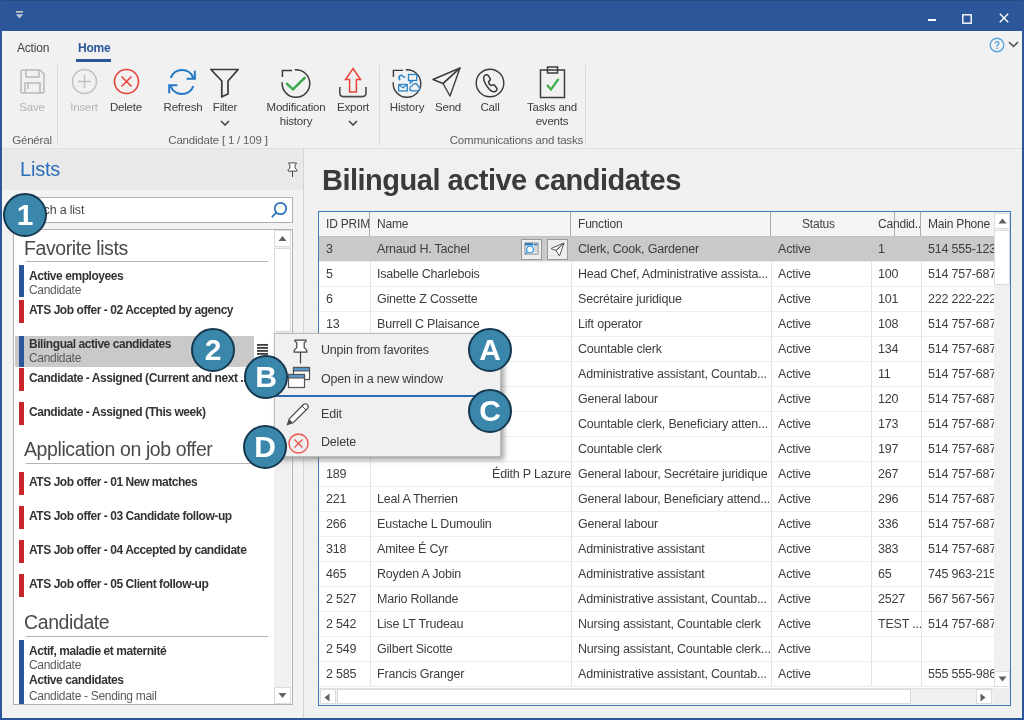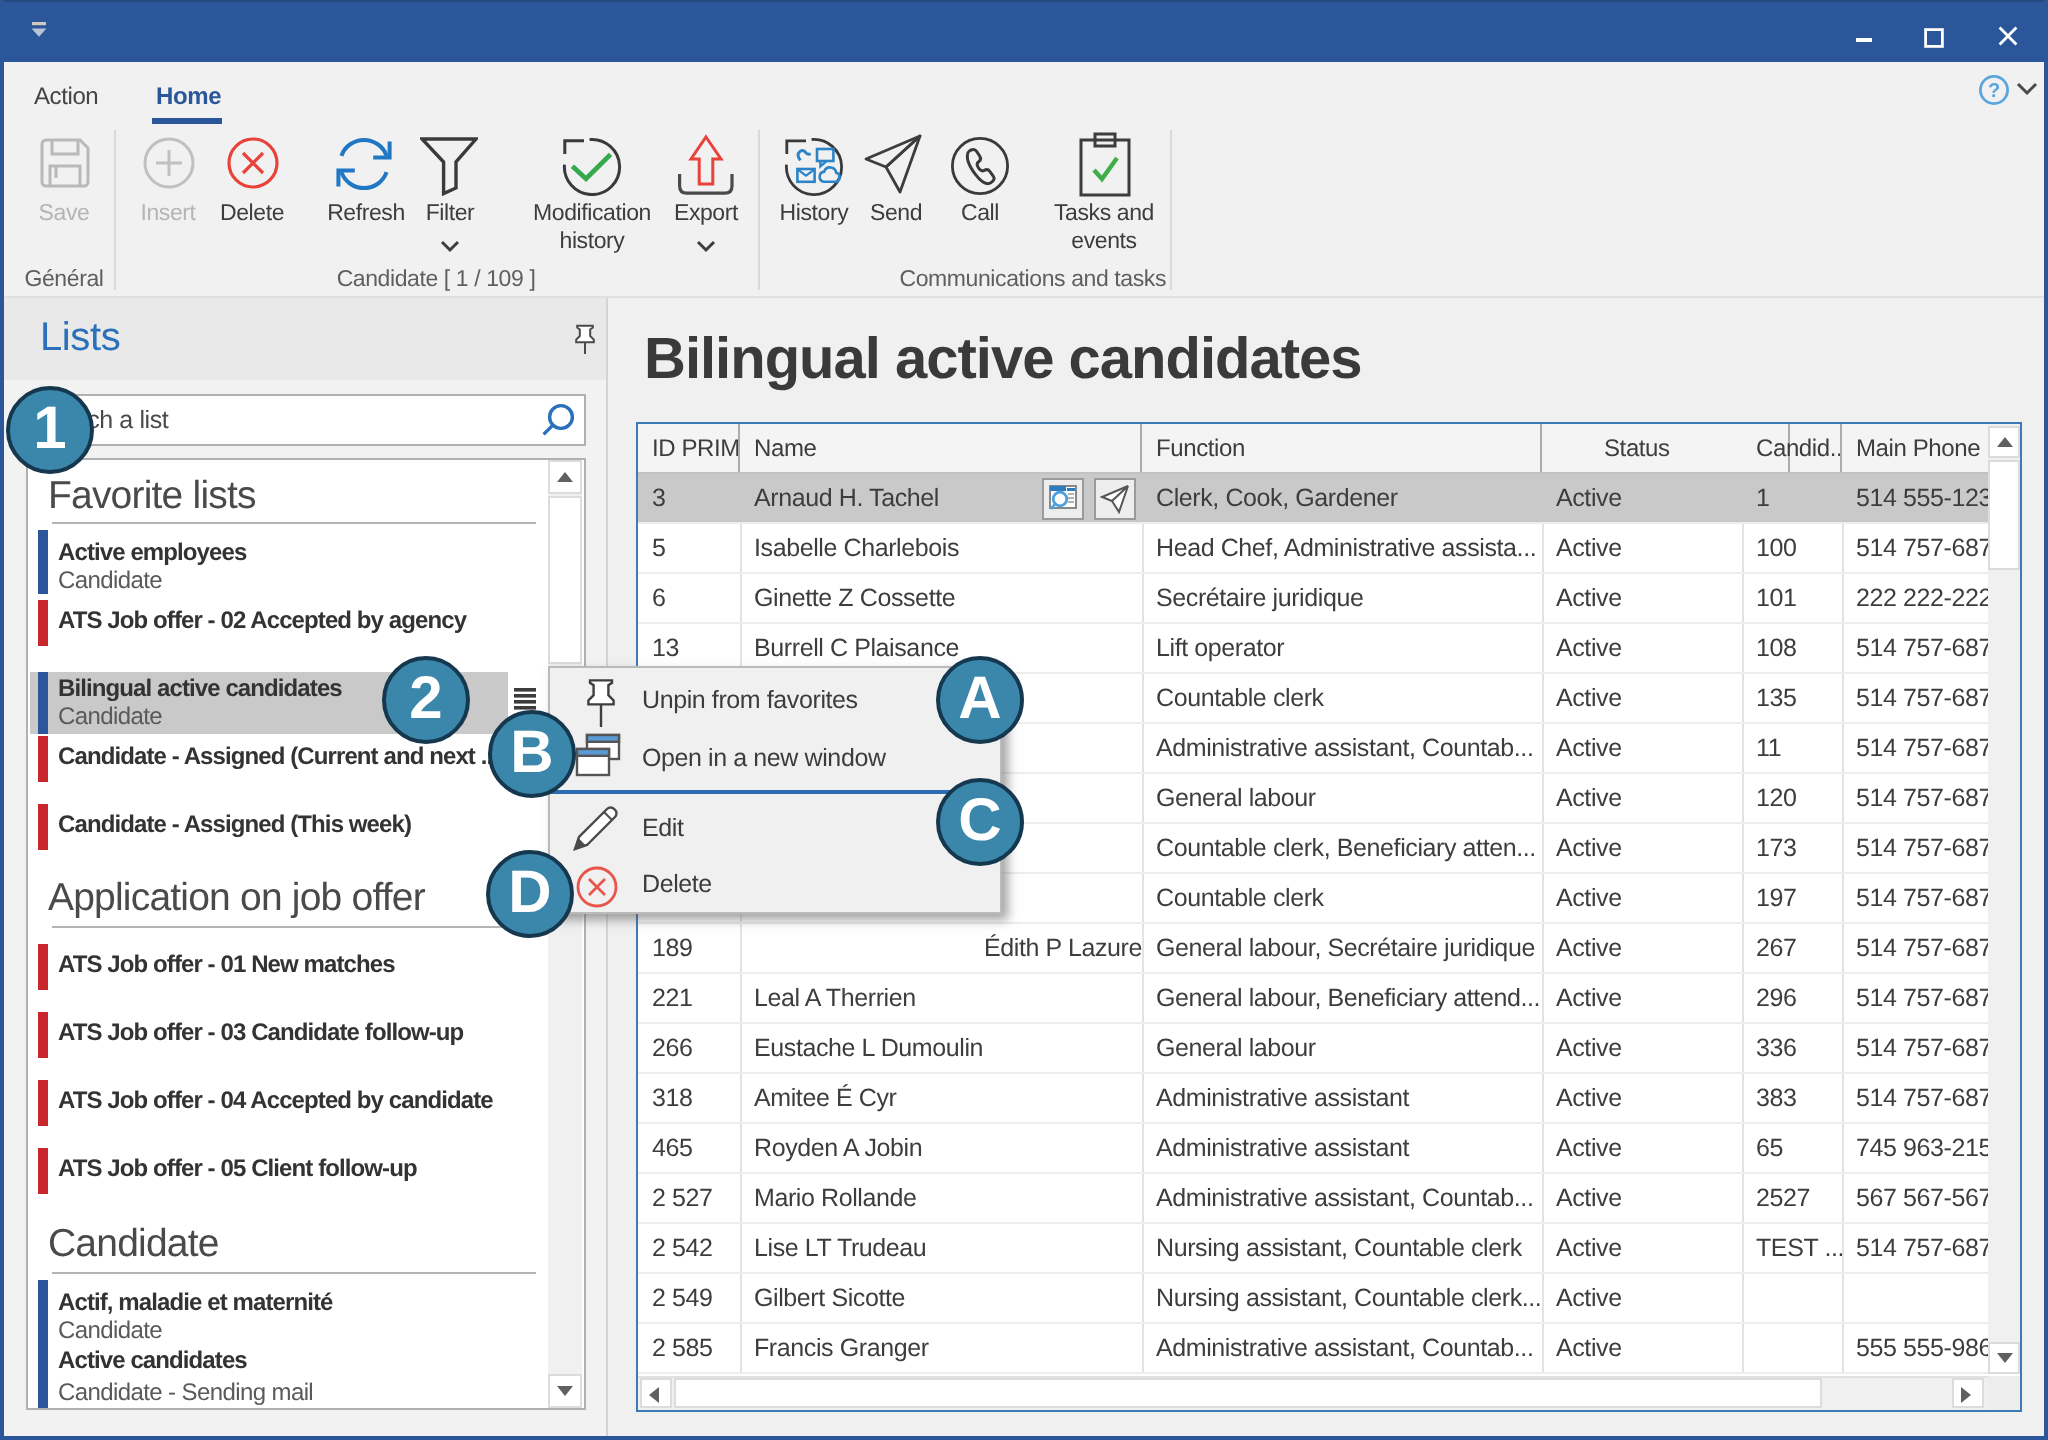--- a/index.html
+++ b/index.html
@@ -280,7 +280,7 @@
   <div class="abs" style="left:0;top:149px;width:675px;height:1px;background:#ededed;"></div>
   <div class="cell" style="left:252px;top:125px;width:200px;">Countable clerk</div>
   <div class="cell" style="left:452px;top:125px;width:97px;">Active</div>
-  <div class="cell" style="left:552px;top:125px;width:50px;">135</div>
+  <div class="cell" style="left:552px;top:125px;width:50px;">134</div>
   <div class="cell" style="left:602px;top:125px;width:73px;">514 757-6878</div>
   <div class="abs" style="left:0;top:174px;width:675px;height:1px;background:#ededed;"></div>
   <div class="cell" style="left:252px;top:150px;width:200px;">Administrative assistant, Countab...</div>

